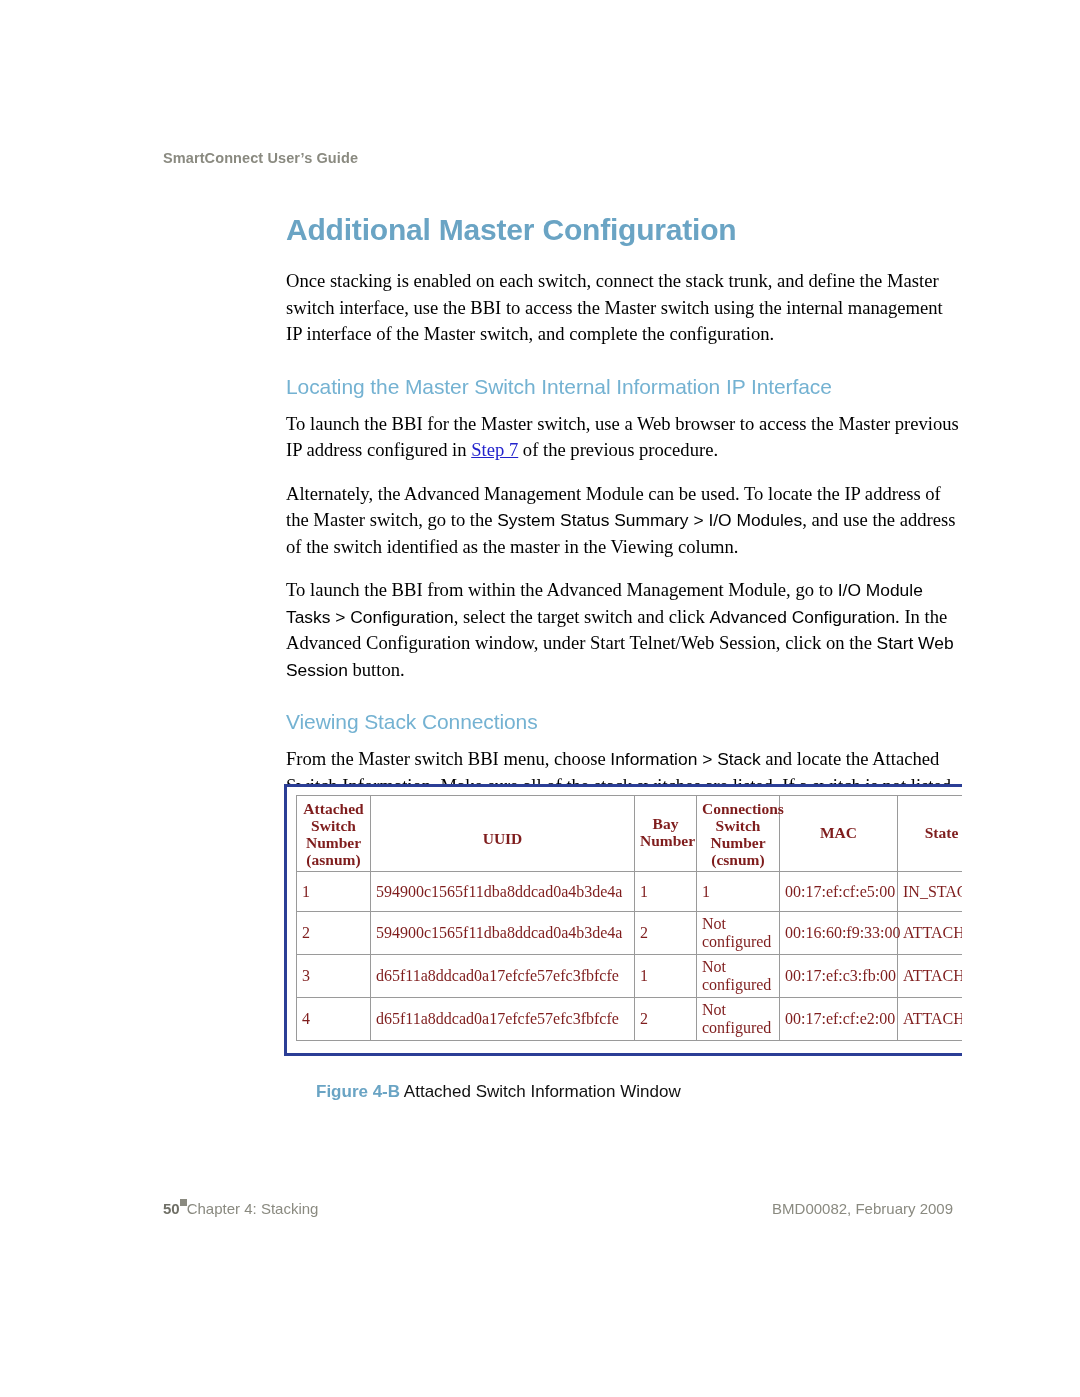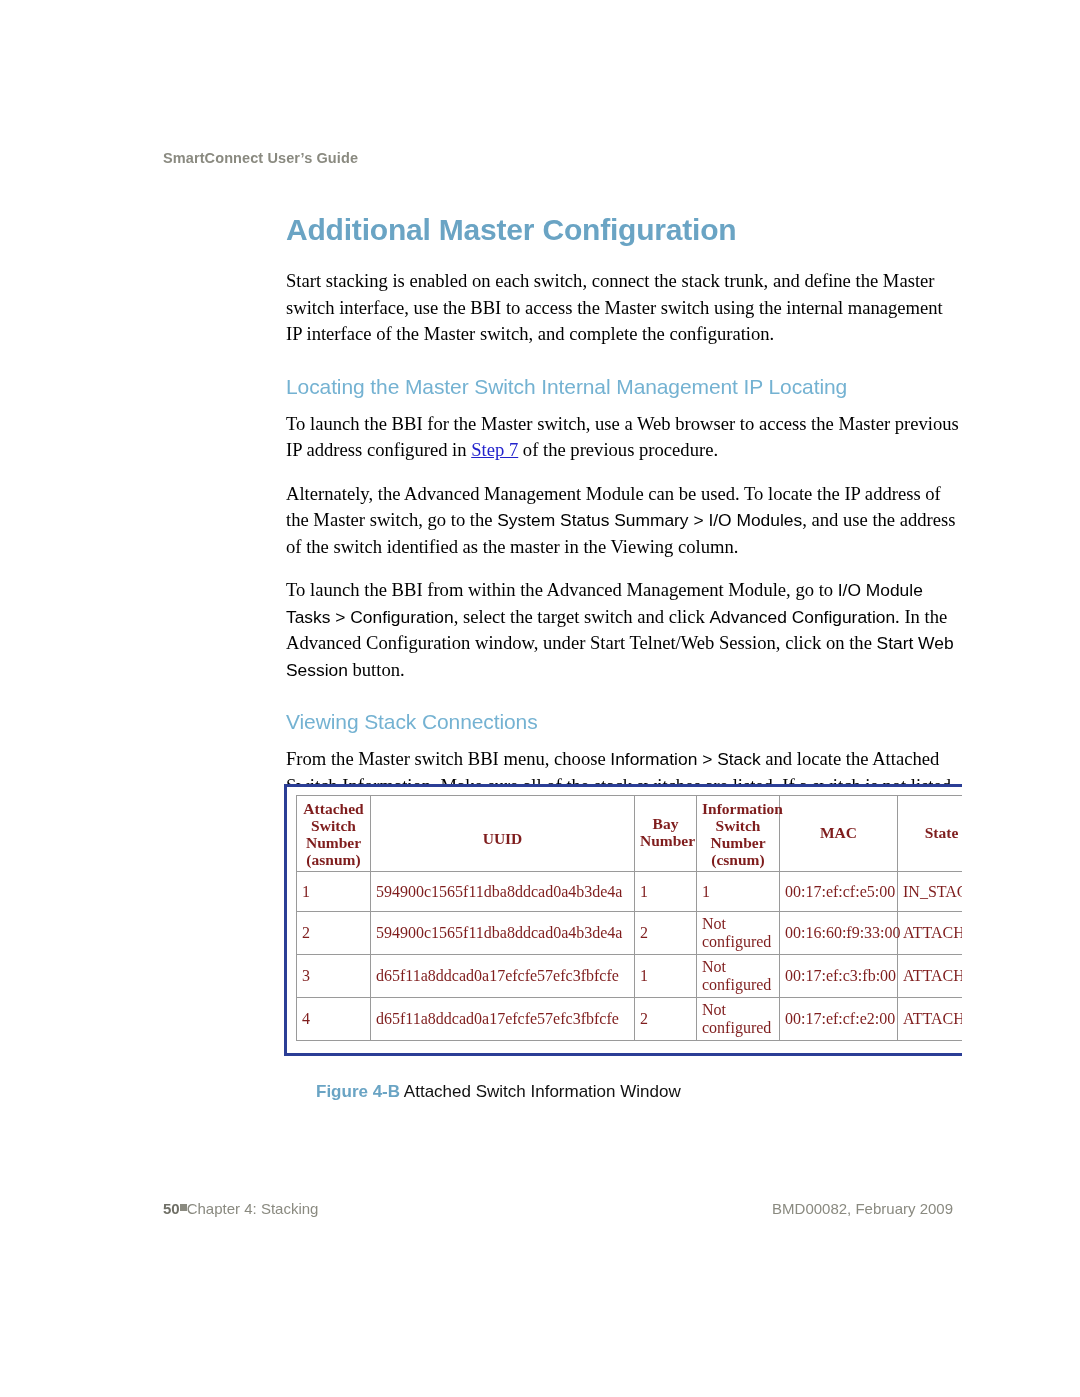--- a/index.html
+++ b/index.html
@@ -183,7 +183,7 @@
 
   <h1 class="chapter-heading">Additional Master Configuration</h1>
 
-  <p class="body-text">Start stacking is enabled on each switch, connect the stack trunk, and define the Master switch interface, use the BBI to access the Master switch using the internal management IP interface of the Master switch, and complete the configuration.</p>
+  <p class="body-text">Once stacking is enabled on each switch, connect the stack trunk, and define the Master switch interface, use the BBI to access the Master switch using the internal management IP interface of the Master switch, and complete the configuration.</p>
 
   <h2 class="section-heading">Locating the Master Switch Internal Management IP Locating</h2>
 

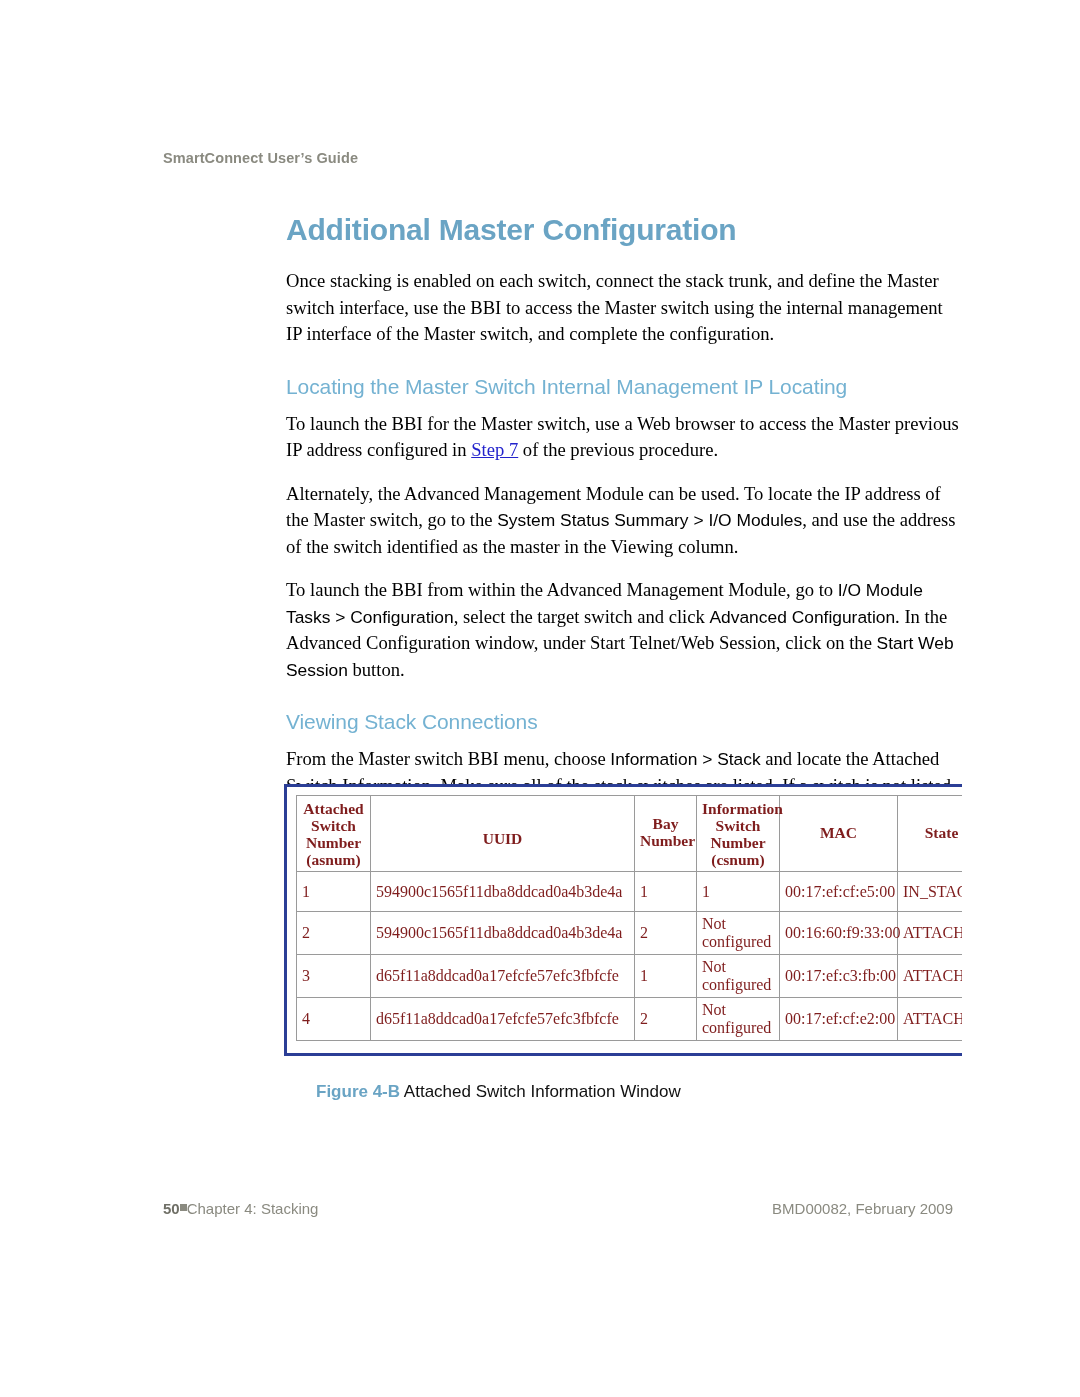--- a/index.html
+++ b/index.html
@@ -185,7 +185,7 @@
 
   <p class="body-text">Once stacking is enabled on each switch, connect the stack trunk, and define the Master switch interface, use the BBI to access the Master switch using the internal management IP interface of the Master switch, and complete the configuration.</p>
 
-  <h2 class="section-heading">Locating the Master Switch Internal Management IP Locating</h2>
+  <h2 class="section-heading">Locating the Master Switch Internal Information IP Interface</h2>
 
   <p class="body-text">
     <span>To launch the BBI for the Master switch, use a Web browser to access the Master previous IP address configured in </span><a class="xref" href="#">Step 7</a><span> of the previous procedure.</span>

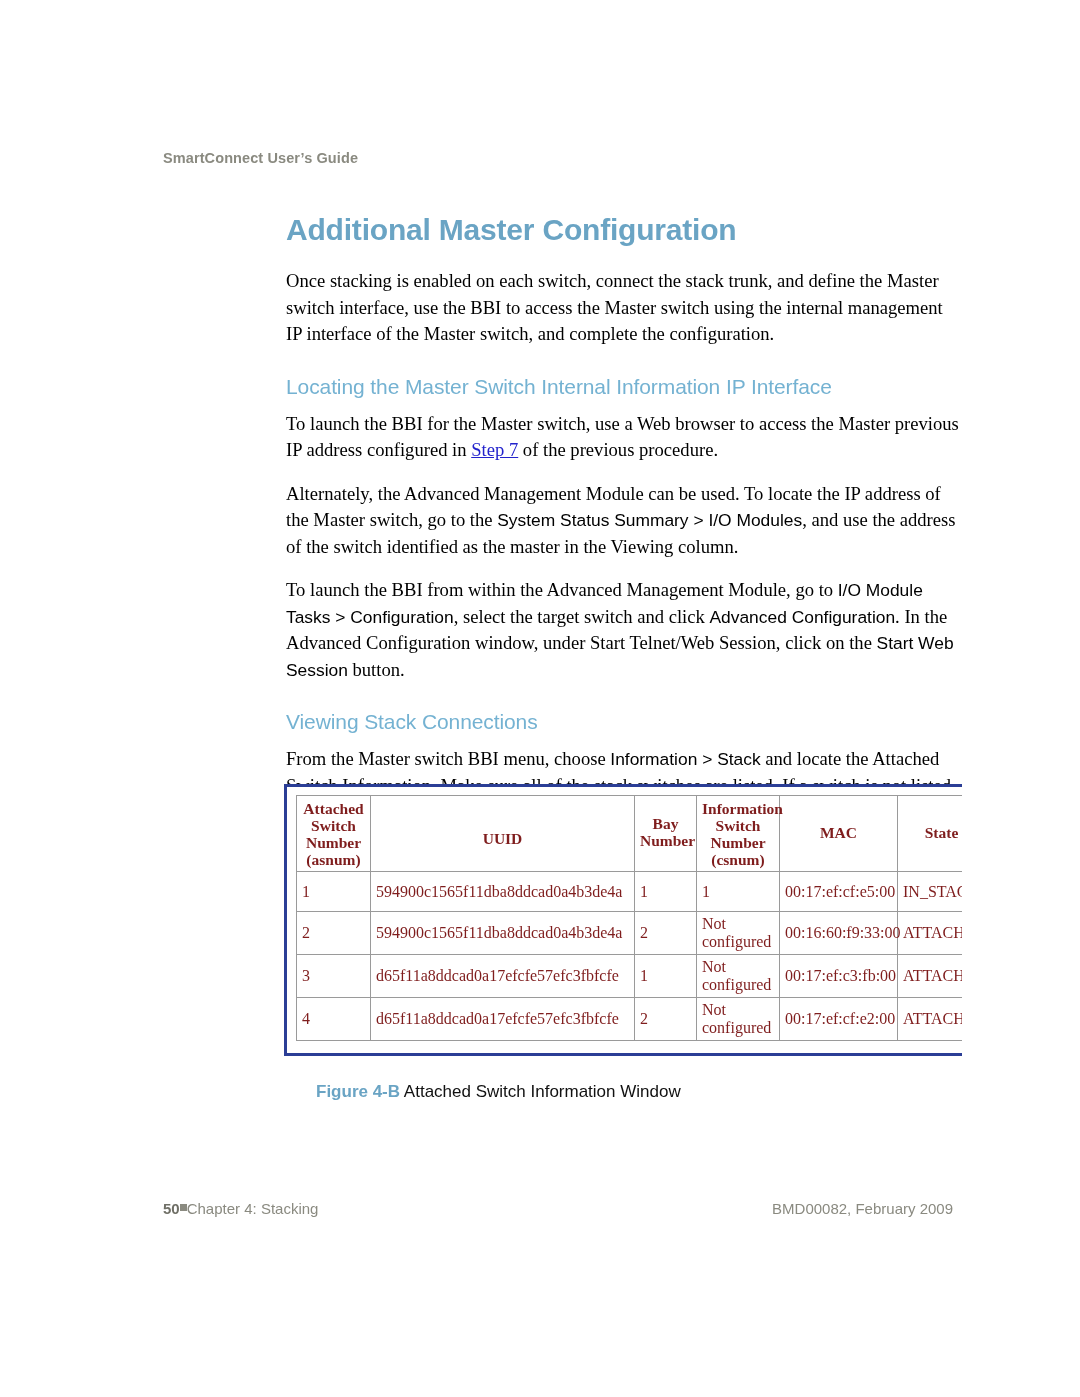--- a/index.html
+++ b/index.html
@@ -236,7 +236,7 @@
             <div>Number</div>
           </th>
           <th>
-            <div>Information</div>
+            <div>Connections</div>
             <div>Switch</div>
             <div>Number</div>
             <div>(csnum)</div>

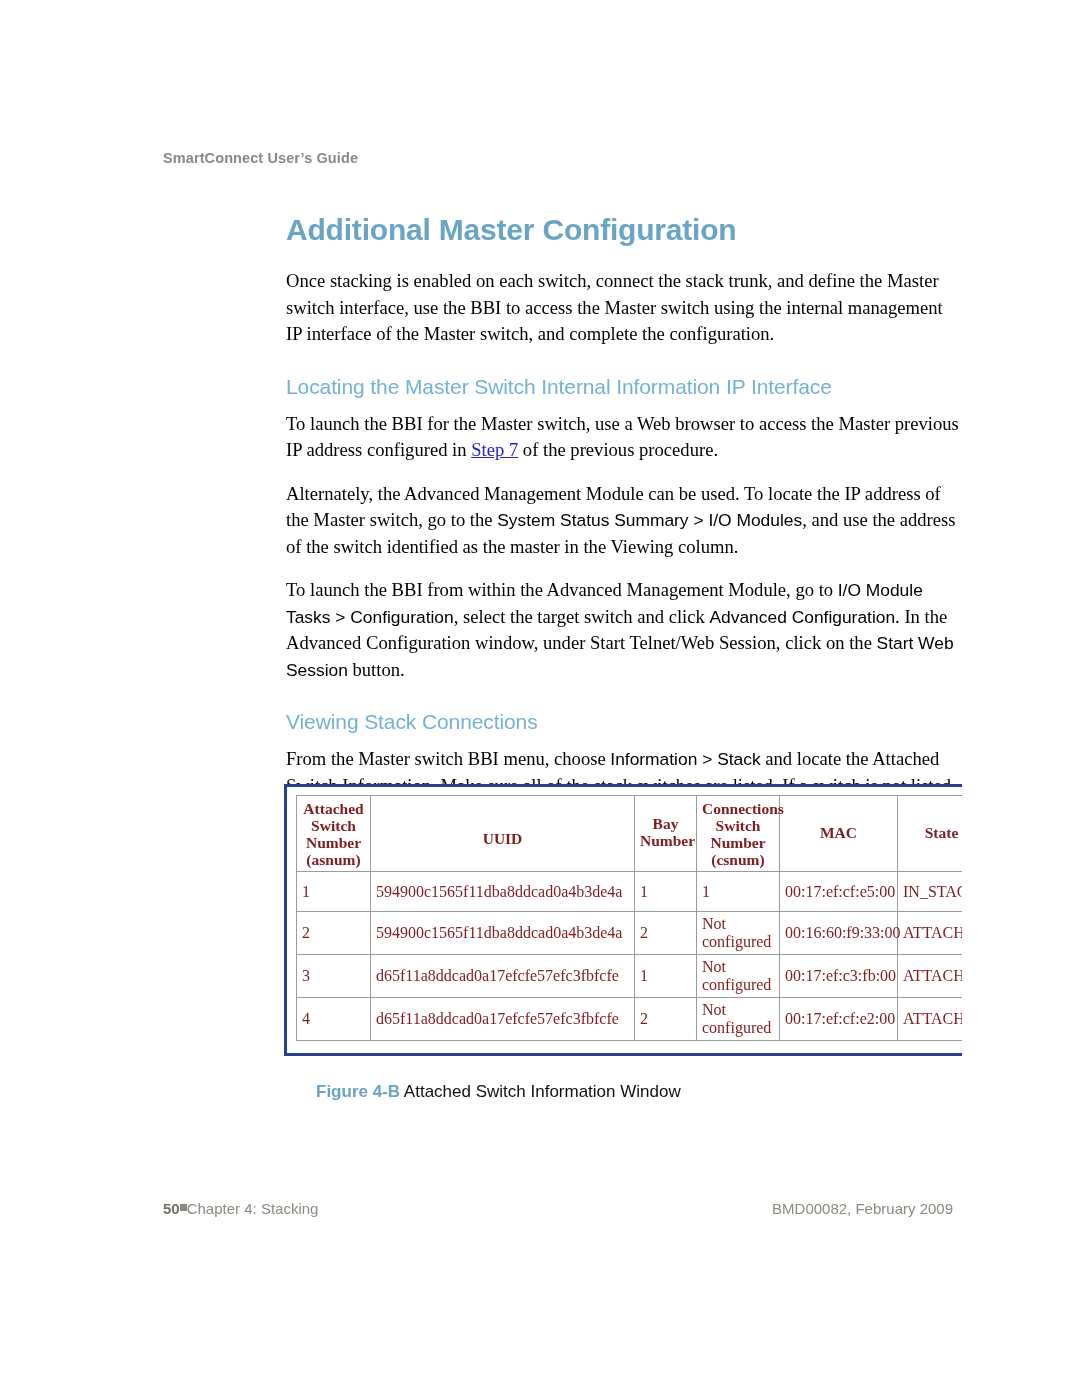--- a/index.html
+++ b/index.html
@@ -165,7 +165,7 @@
     font-weight: bold;
     color: #6f6f66;
   }
-  .footer-left { display: flex; align-items: center; }
+  .footer-left { display: flex; align-items: flex-start; }
   .footer-sq {
     display: inline-block;
     width: 7px; height: 7px;

